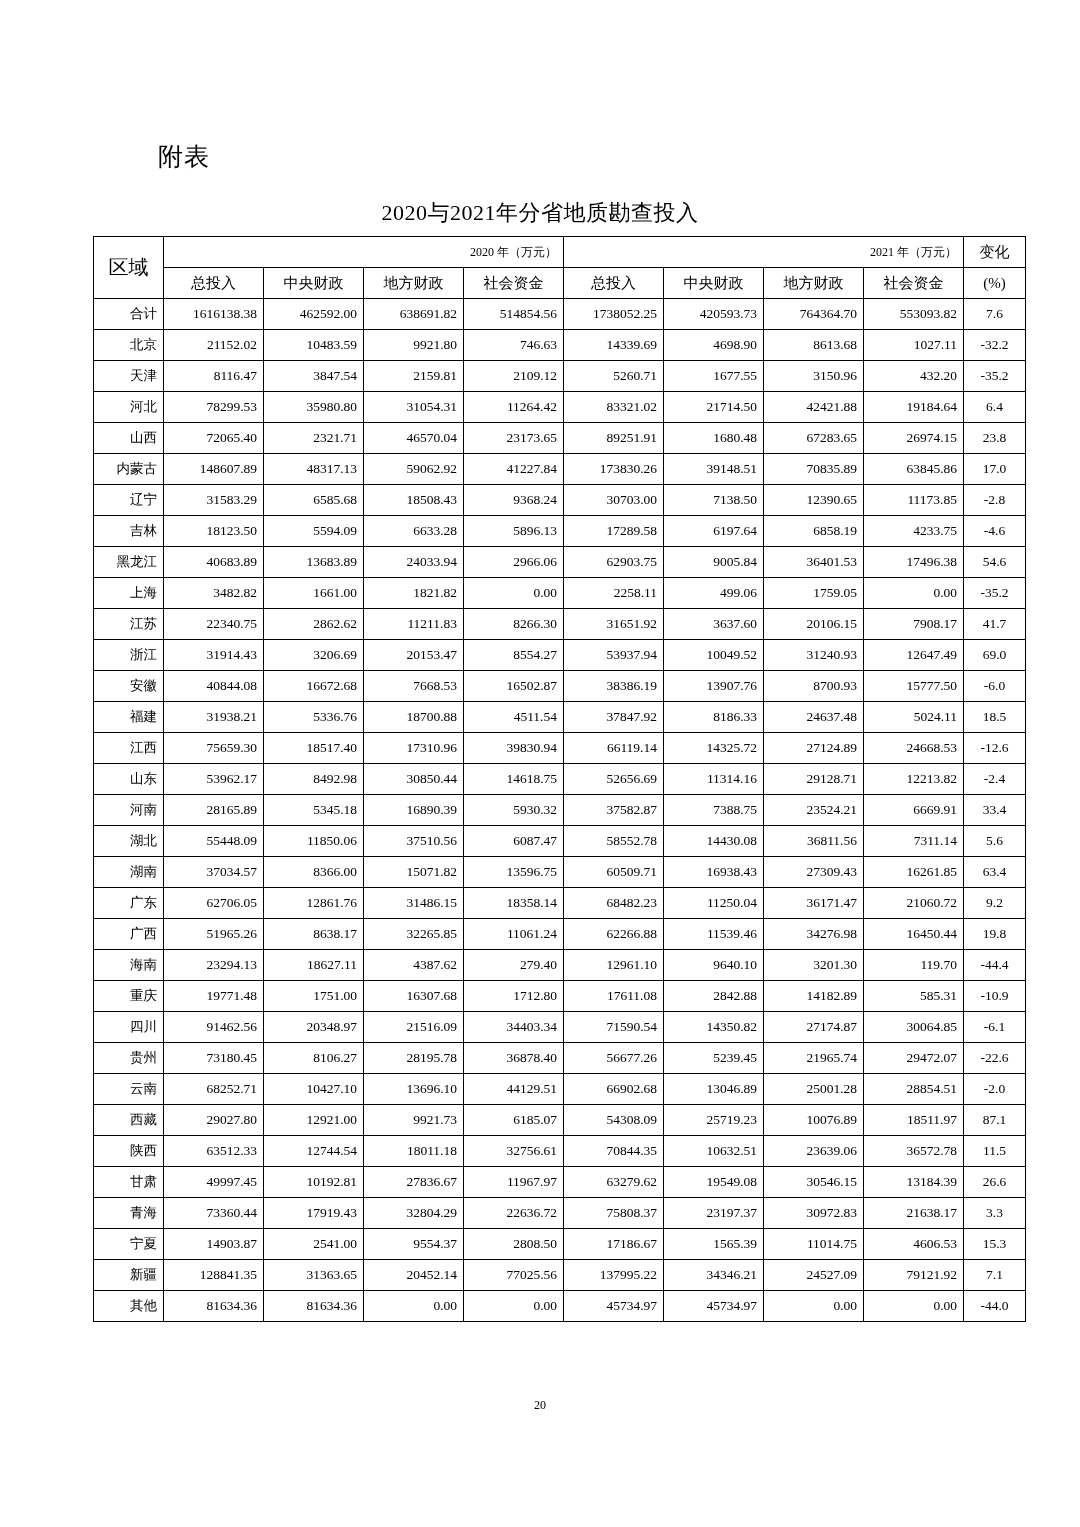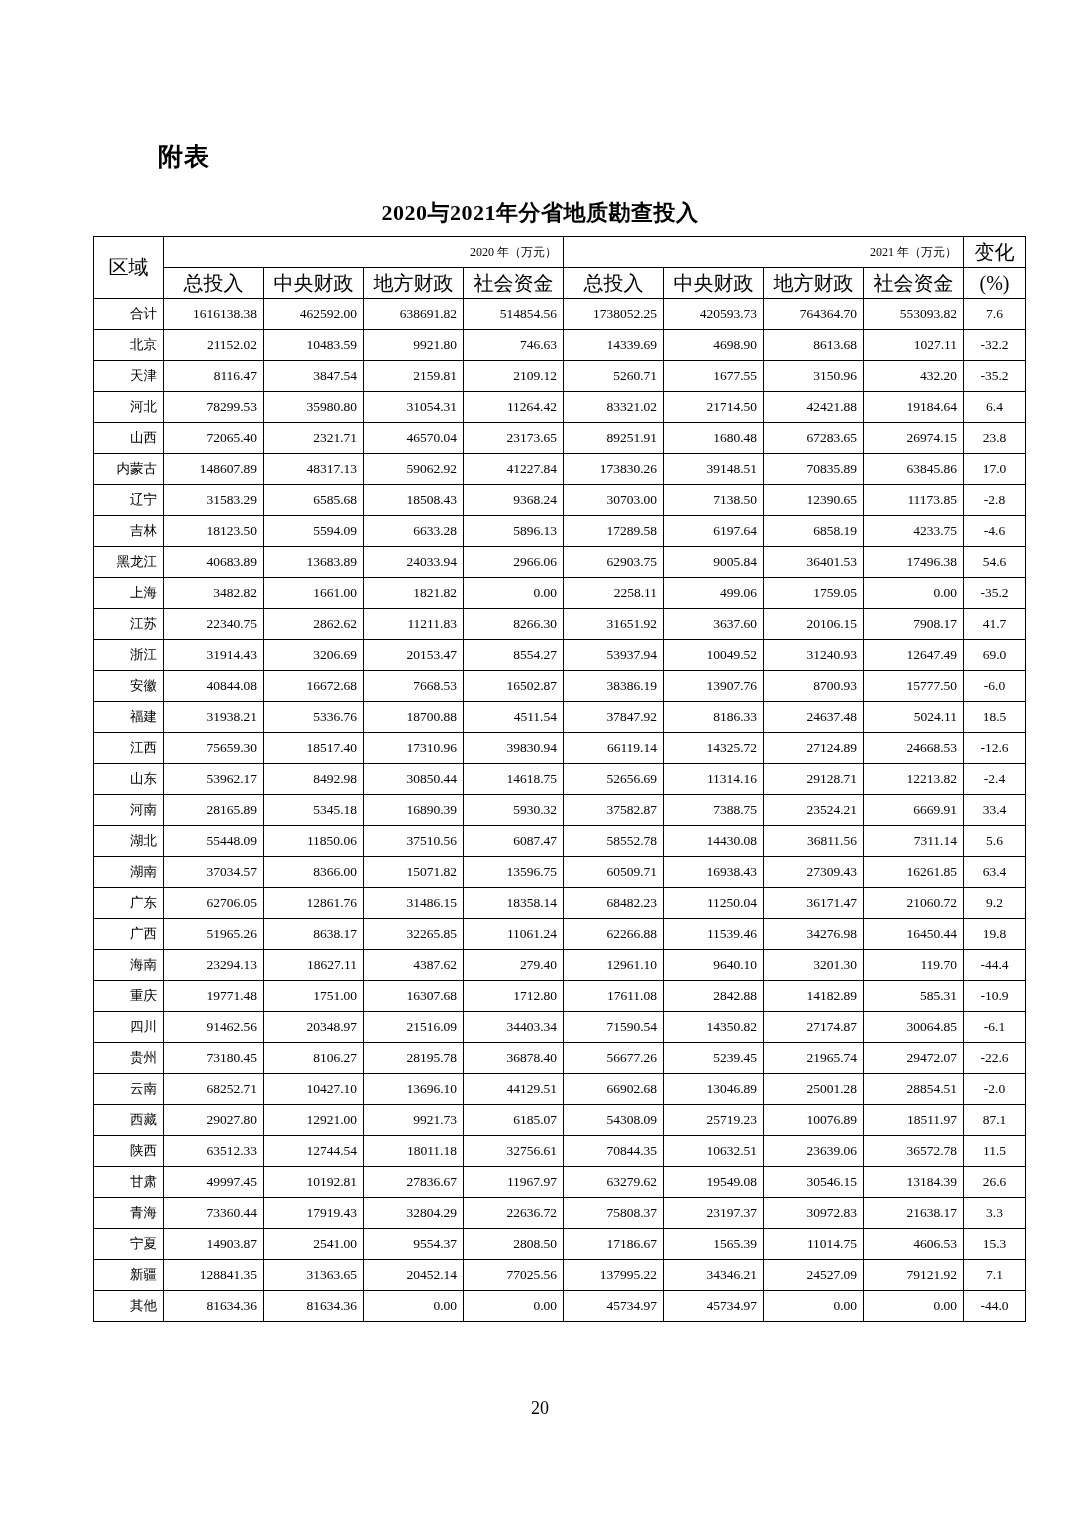--- a/index.html
+++ b/index.html
@@ -25,7 +25,7 @@
     left: 158px;
     top: 140px;
     font-size: 25px;
-    font-weight: bold;
+    font-weight: normal;
     letter-spacing: 1px;
   }
   .doc-title {

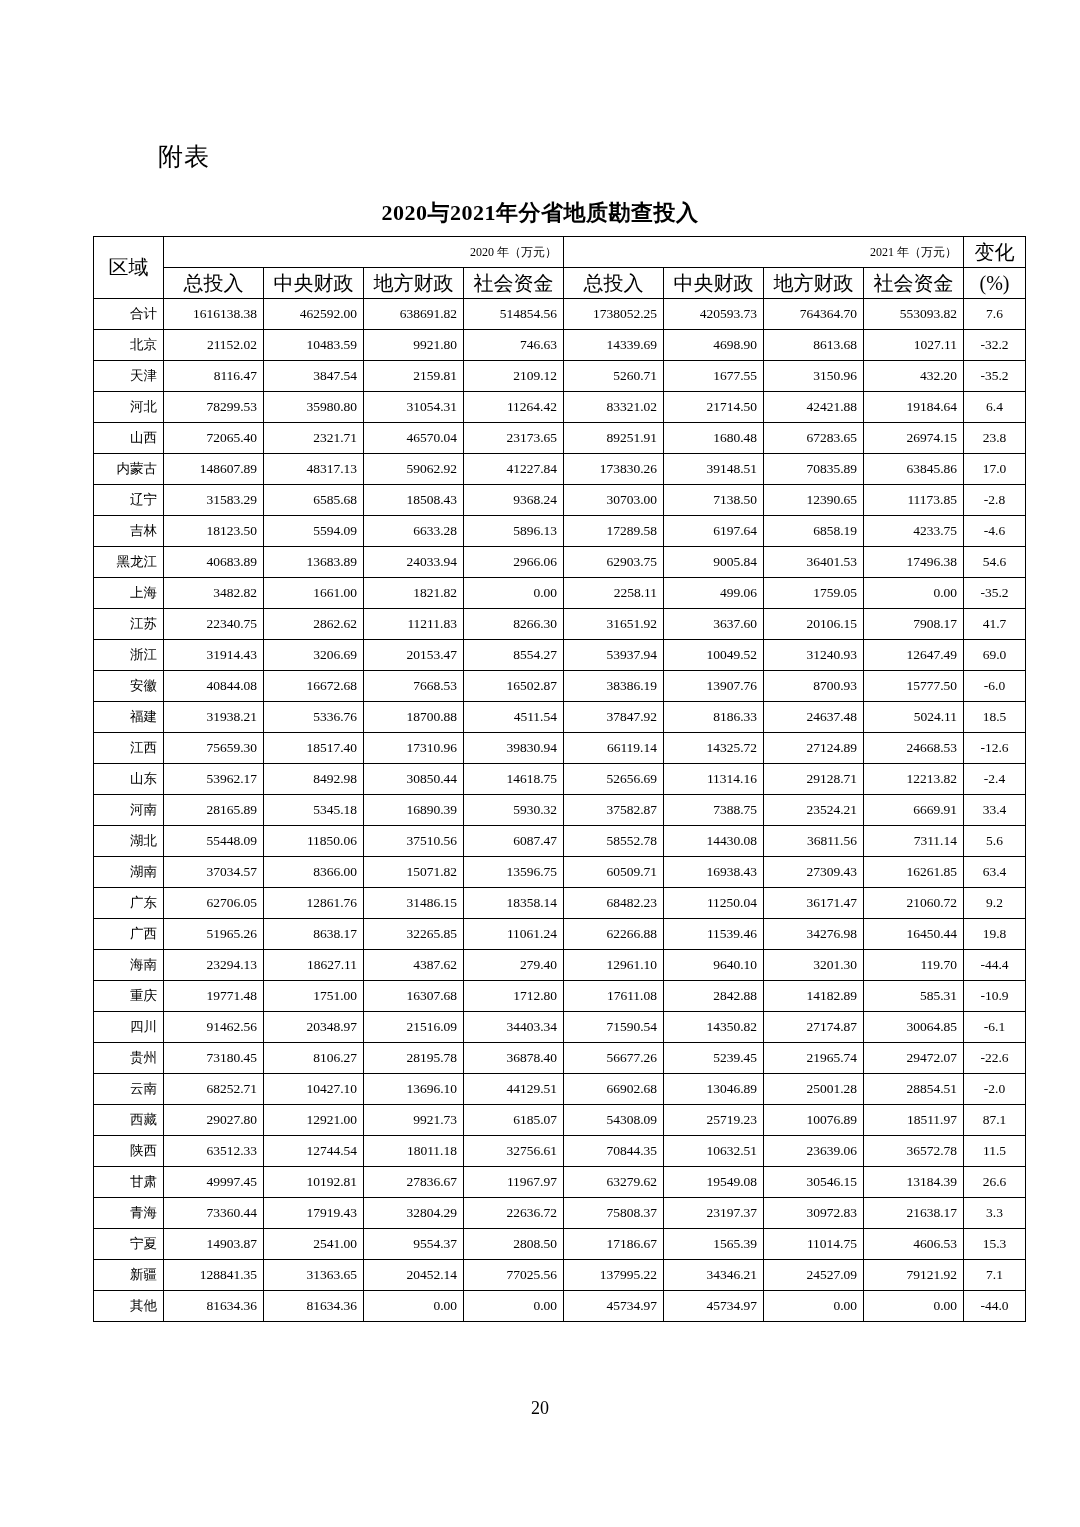--- a/index.html
+++ b/index.html
@@ -35,7 +35,7 @@
     top: 198px;
     text-align: center;
     font-size: 22px;
-    font-weight: bold;
+    font-weight: normal;
     letter-spacing: 0.5px;
   }
   table.data-table {

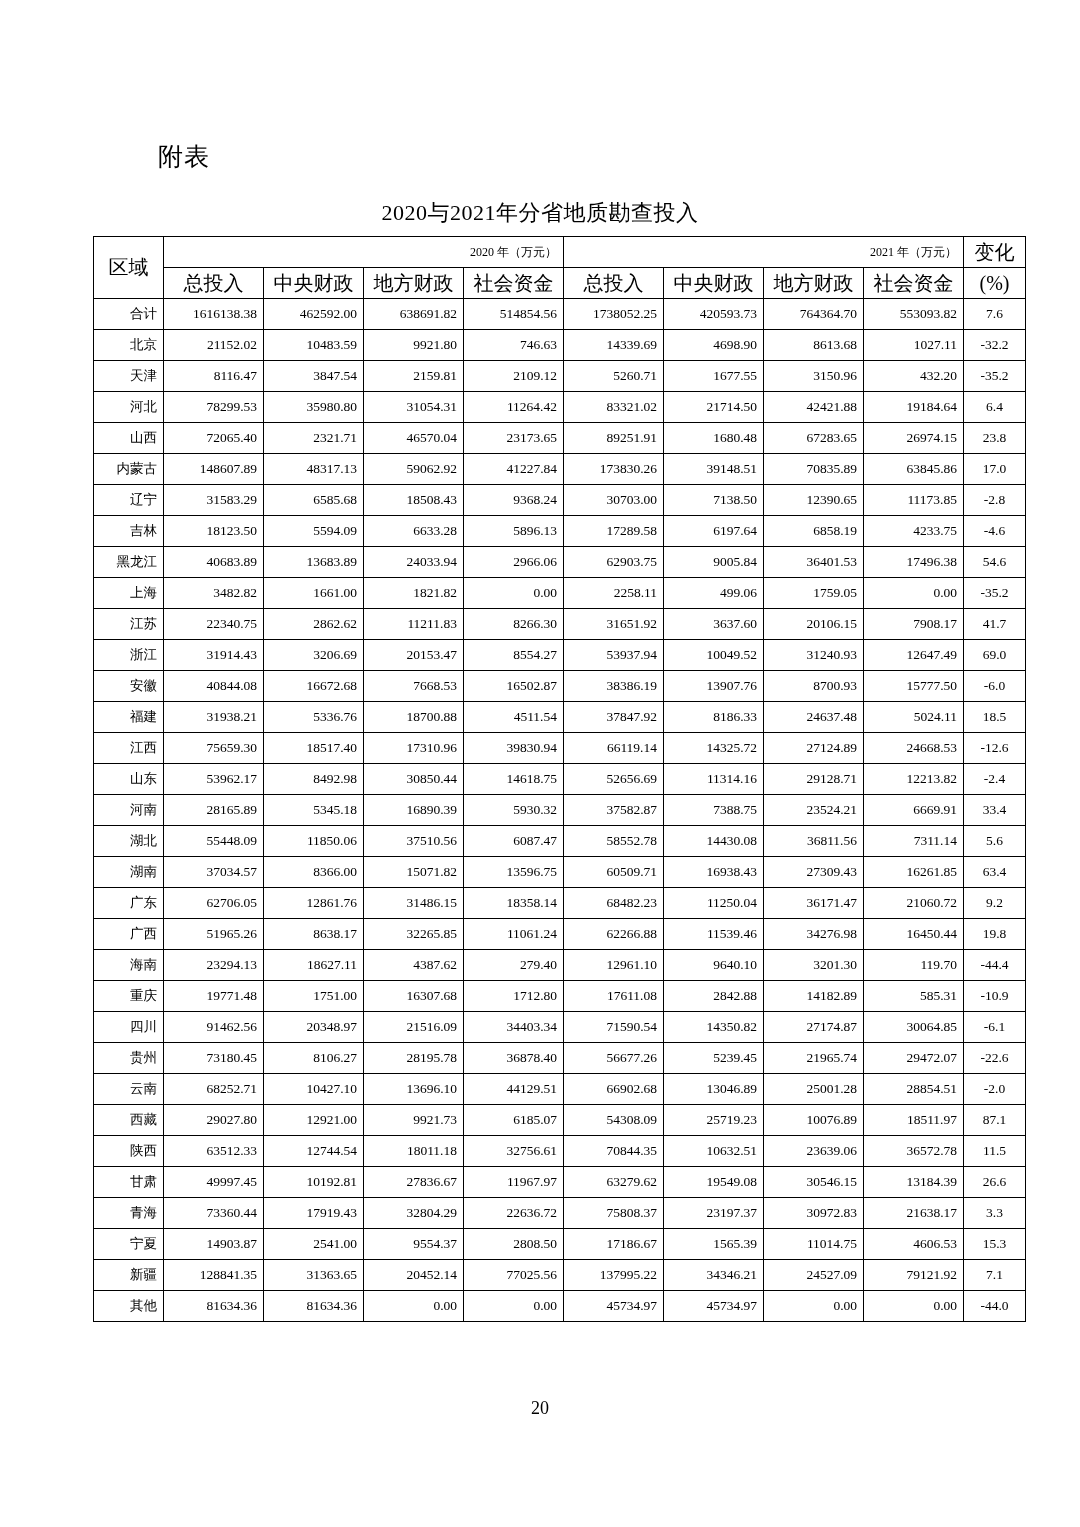--- a/index.html
+++ b/index.html
@@ -74,7 +74,7 @@
   }
   .sub-head {
     text-align: center;
-    font-size: 20px;
+    font-size: 15px;
   }
   .vert-head {
     text-align: center;

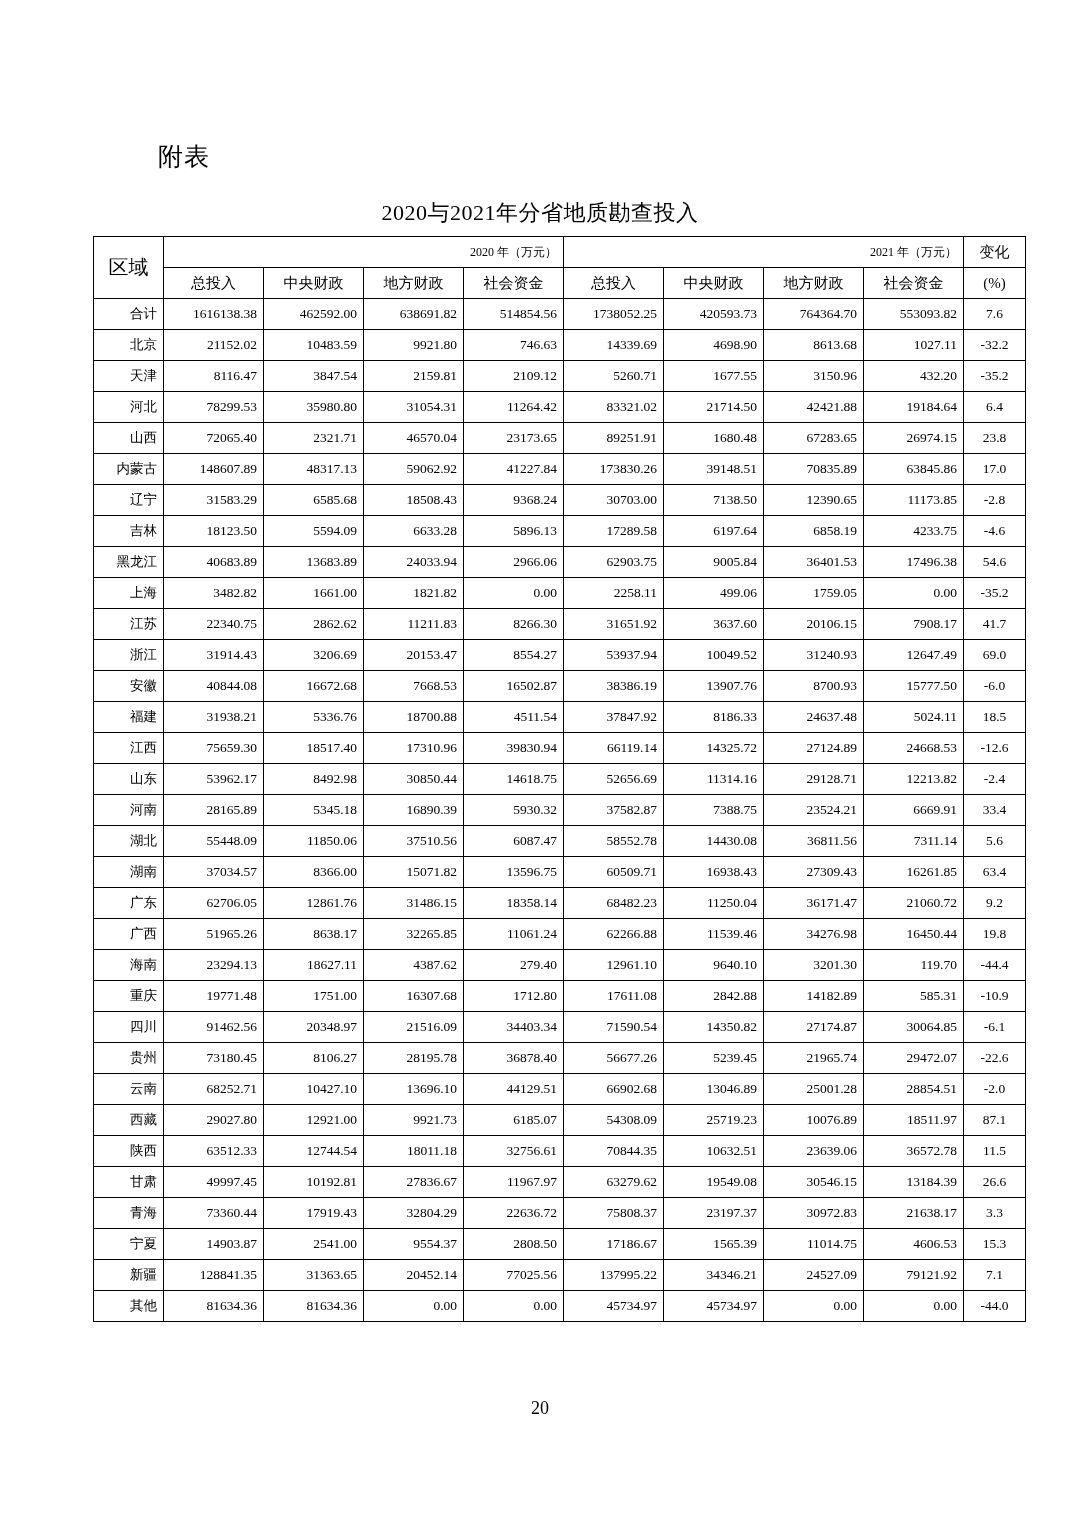--- a/index.html
+++ b/index.html
@@ -87,7 +87,7 @@
     right: 0;
     top: 1398px;
     text-align: center;
-    font-size: 18px;
+    font-size: 12px;
   }
 </style>
 </head>

